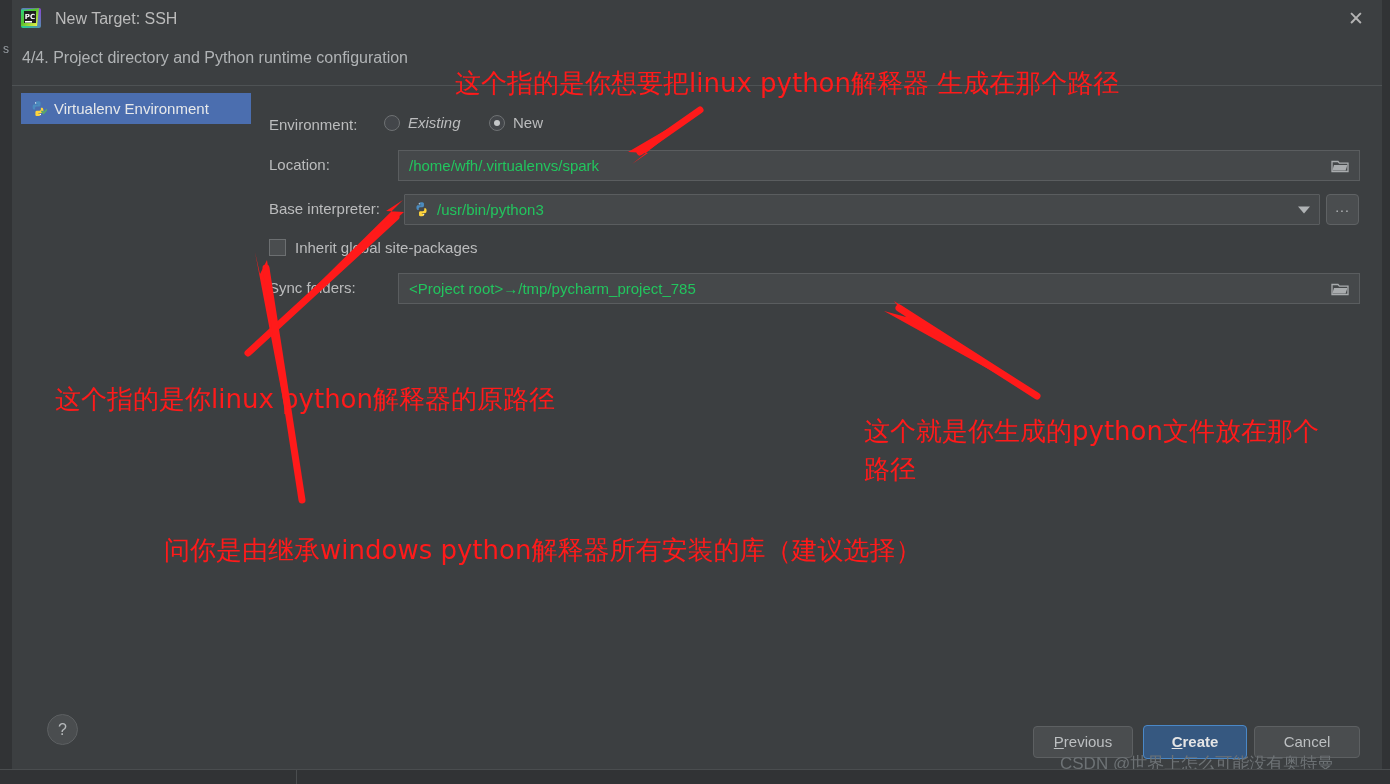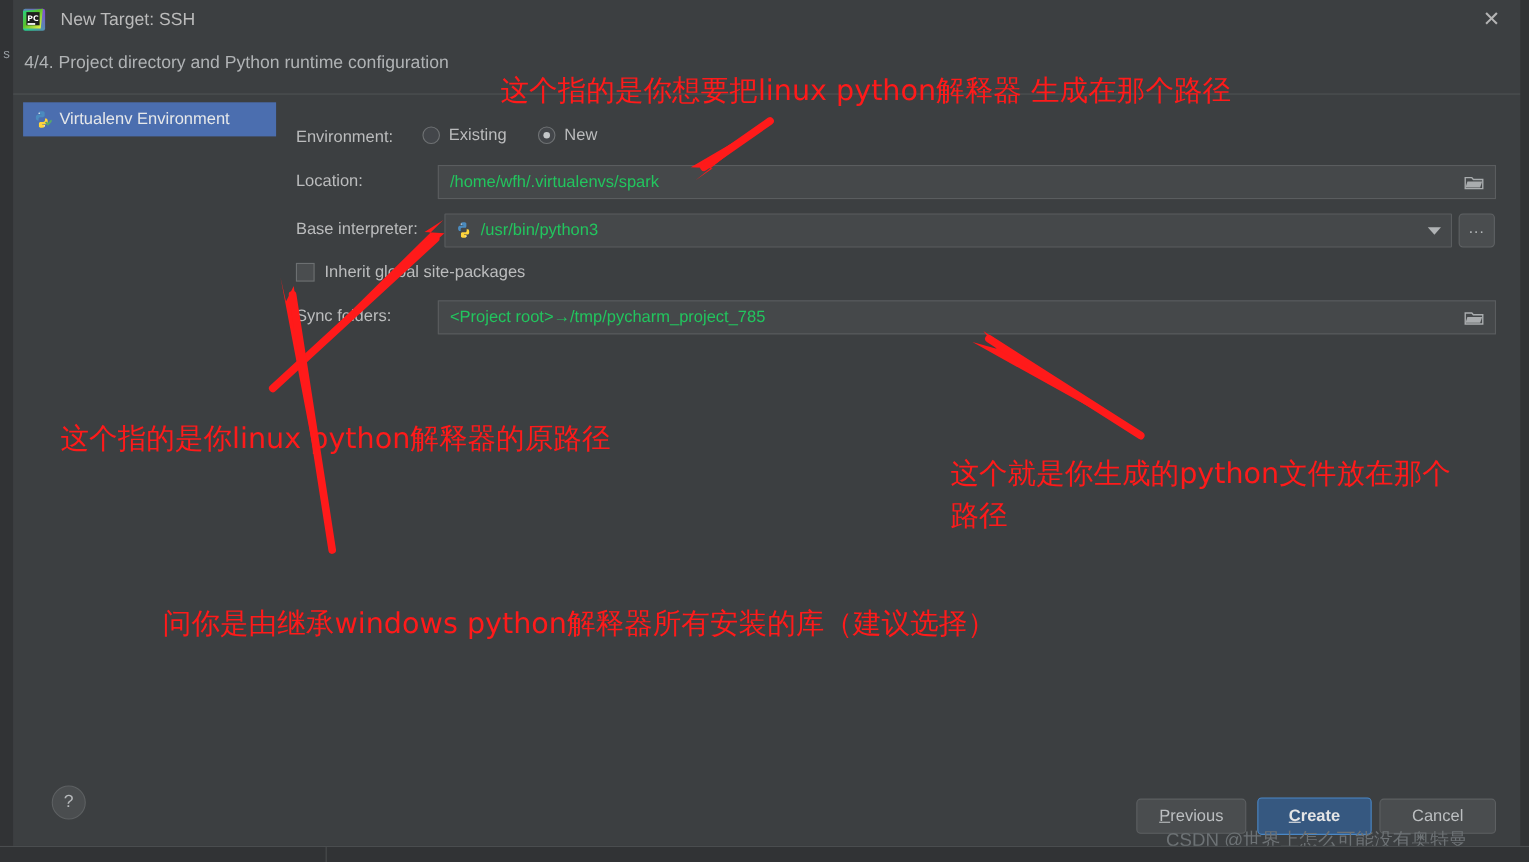--- a/index.html
+++ b/index.html
@@ -162,7 +162,7 @@
     align-items: center;
     cursor: pointer;
   }
-  .radio-existing { left: 372px; top: 114px; }
+  .radio-existing { left: 372px; top: 114px; font-style: italic; }
   .radio-new      { left: 477px; top: 114px; align-items: center; }
   .radio-dot {
     width: 16px; height: 16px;

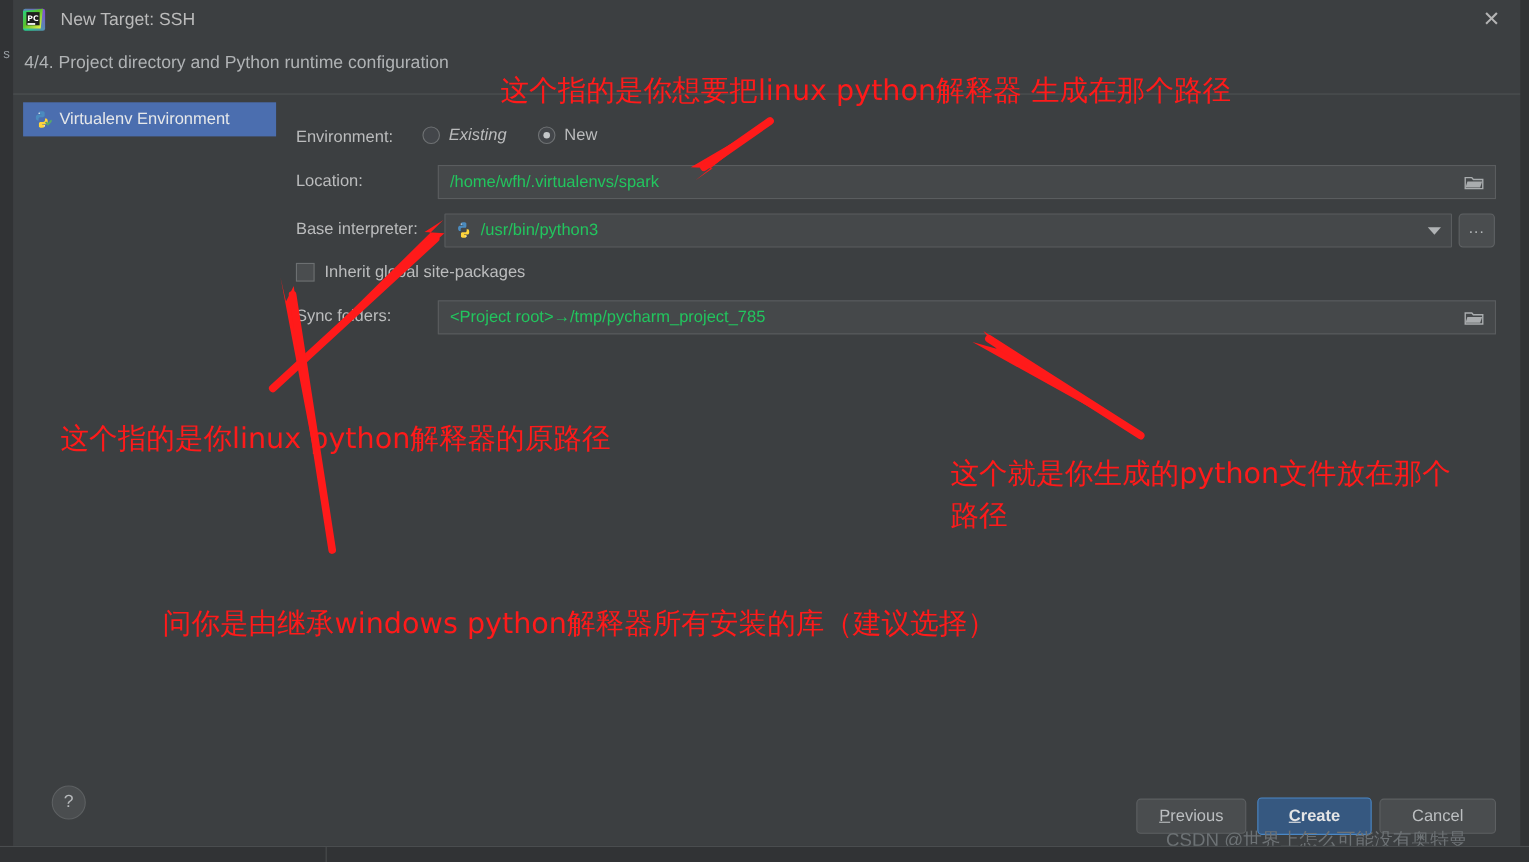--- a/index.html
+++ b/index.html
@@ -319,7 +319,7 @@
   .anno-1 { left: 455px; top: 64px; }
   .anno-2 { left: 55px;  top: 380px; }
   .anno-3 { left: 864px; top: 412px; width: 470px; }
-  .anno-4 { left: 148px; top: 531px; margin-top: 17px; }
+  .anno-4 { left: 164px; top: 531px; }
 
   .arrows {
     position: absolute;

